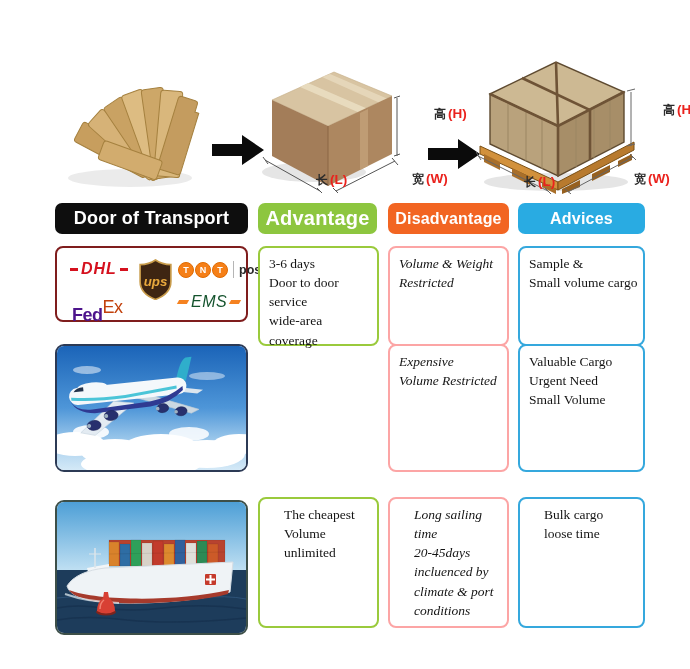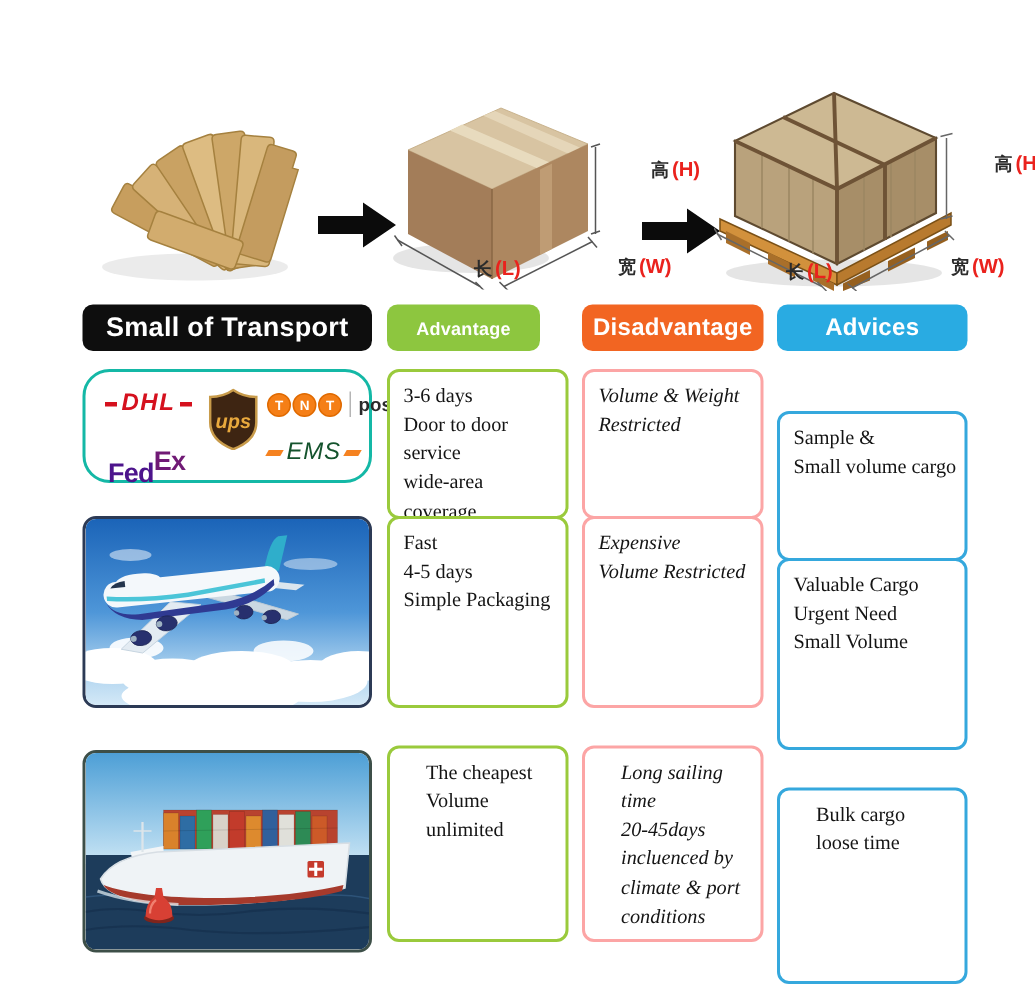--- a/index.html
+++ b/index.html
@@ -201,7 +201,7 @@
     <span class="cn">宽</span><span class="en">(W)</span>
   </div>
 
-  <div class="hdr" id="hdr-mode">Small of Transport</div>
+  <div class="hdr" id="hdr-mode">Door of Transport</div>
   <div class="hdr" id="hdr-adv">Advantage</div>
   <div class="hdr" id="hdr-advices">Advices</div>
   <div class="hdr" id="hdr-dis">Disadvantage</div>

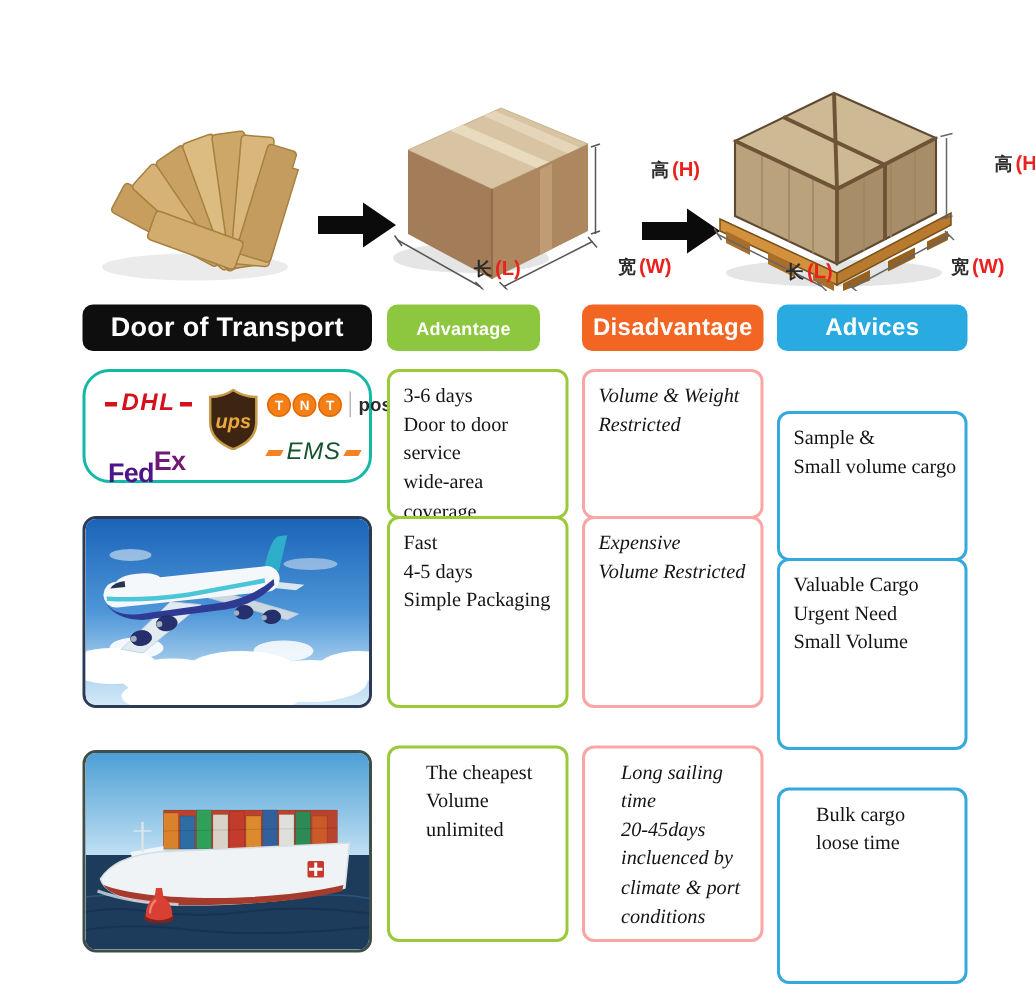--- a/index.html
+++ b/index.html
@@ -21,7 +21,7 @@
     letter-spacing:.2px;
   }
   #hdr-mode     { left:55px;  width:193px; background:#0e0e0e; font-size:18px; }
-  #hdr-adv      { left:258px; width:102px; background:#8DC63F; font-size:12px; }
+  #hdr-adv      { left:258px; width:119px; background:#8DC63F; font-size:20px; }
   #hdr-dis      { left:388px; width:121px; background:#F26522; font-size:16px; }
   #hdr-advices  { left:518px; width:127px; background:#29ABE2; font-size:16px; }
 

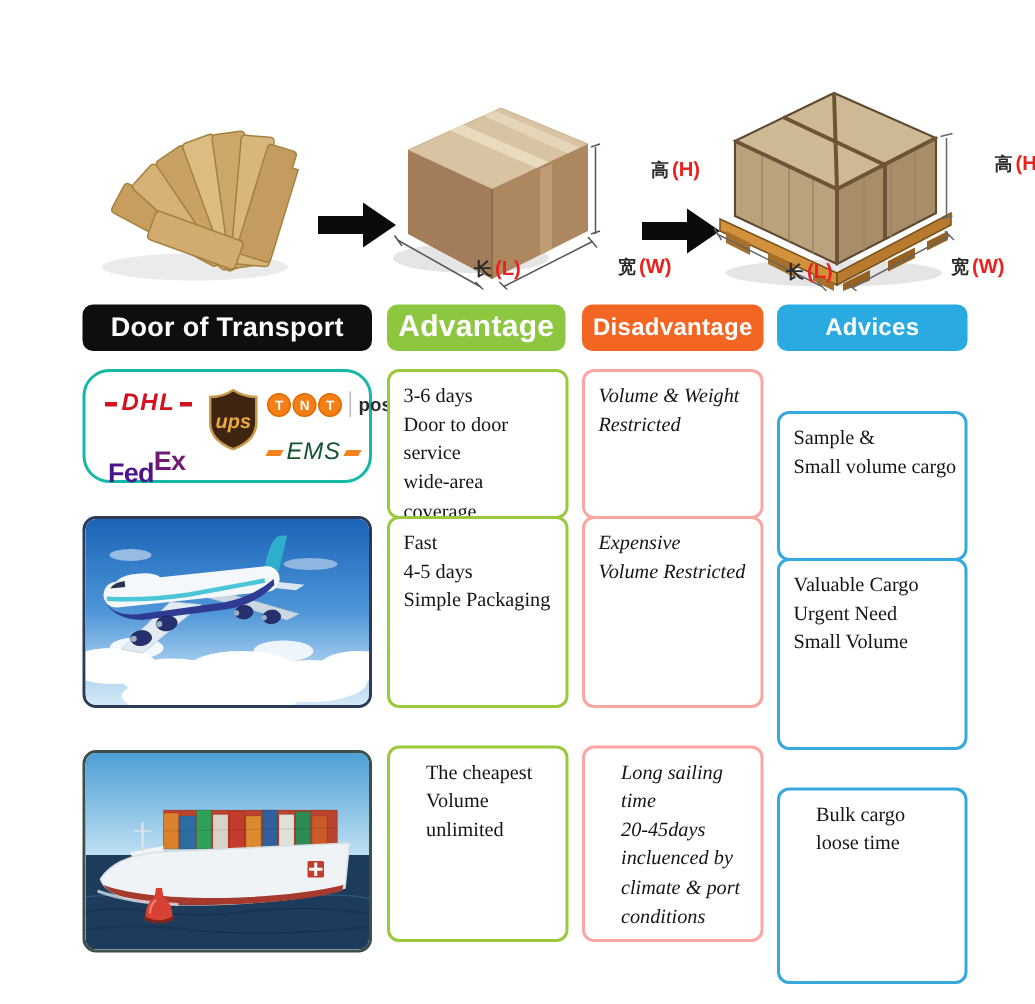--- a/index.html
+++ b/index.html
@@ -44,7 +44,7 @@
   
   #mode-logos {
     position:absolute; left:55px; top:246px; width:193px; height:76px;
-    background:#fff; border:2px solid #14b8a6; border-radius:18px; box-sizing:border-box;
+    background:#fff; border:2px solid #7f1d1d; border-radius:8px; box-sizing:border-box;
   }
   .imgframe {
     position:absolute; left:55px; width:193px; border-radius:9px; overflow:hidden;

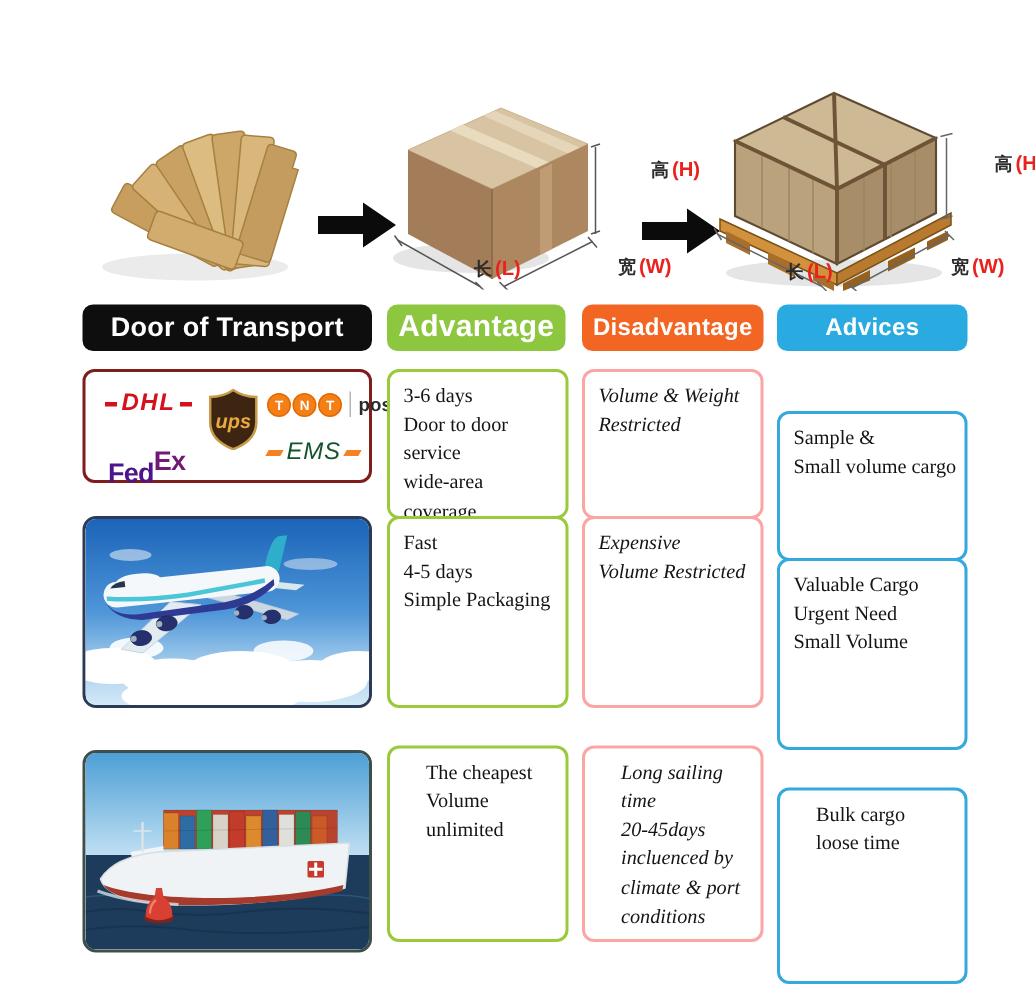--- a/index.html
+++ b/index.html
@@ -33,7 +33,7 @@
   }
   .cell.adv  { border:2px solid #9ACA3C; }
   .cell.dis  { border:2px solid #fca5a5;font-style:italic; }
-  .cell.advc { border:2px solid #35A8DD;margin-top:28px; }
+  .cell.advc { border:2px solid #35A8DD; }
   .col-adv  { left:258px; width:121px; }
   .col-dis  { left:388px; width:121px; }
   .col-advc { left:518px; width:127px; }

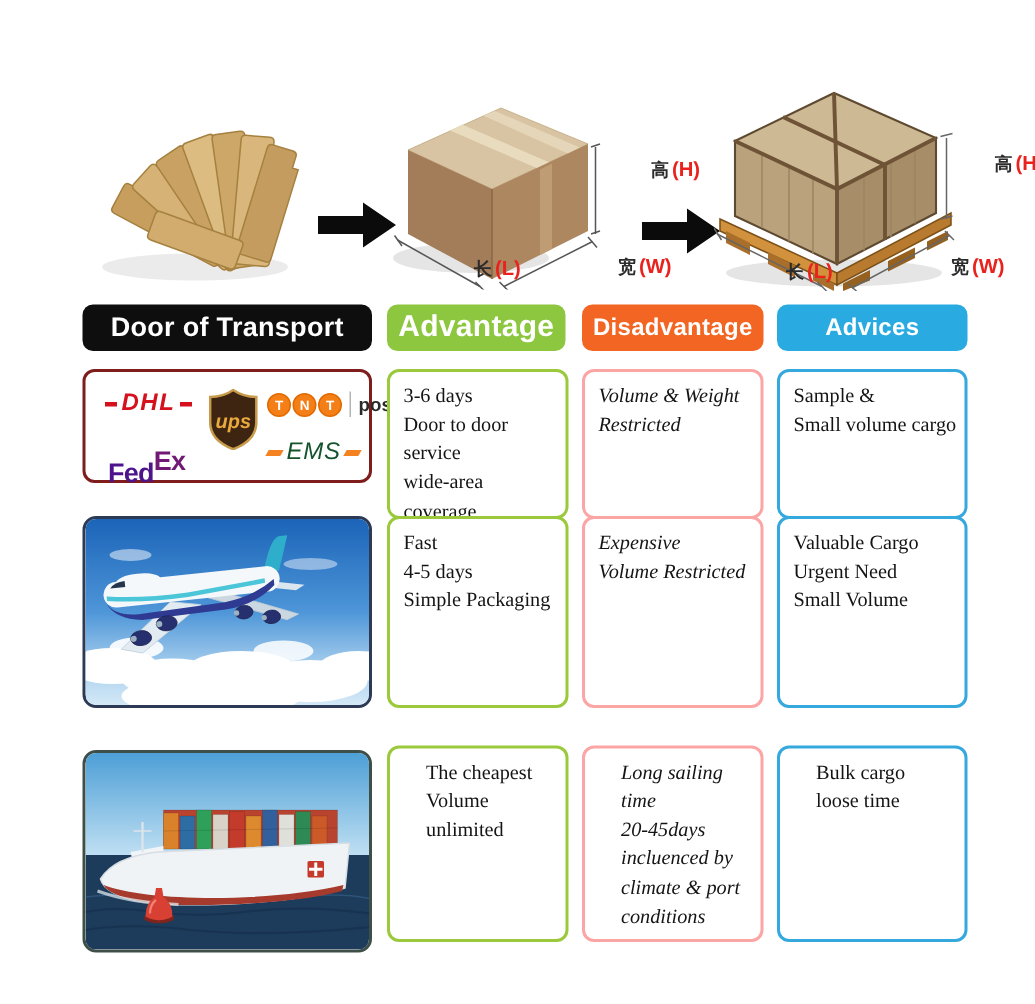--- a/index.html
+++ b/index.html
@@ -70,7 +70,7 @@
   .post { font-size:12.5px; font-weight:bold; color:#2a2a2a; }
   #logo-fedex { left:15px; top:41px; }
   #logo-fedex .fed { color:#4D148C; font-weight:bold; font-size:18px; letter-spacing:-.5px;margin-top:16px; }
-  #logo-fedex .ex  { color:#701a75; font-weight:bold; font-size:18px; letter-spacing:-.5px; }
+  #logo-fedex .ex  { color:#c2410c; font-weight:normal; font-size:18px; letter-spacing:-.5px; }
   #logo-ems { left:118px; top:45px; }
   #logo-ems span { color:#14532d; font-weight:normal; font-style:italic; font-size:16px; letter-spacing:.5px; }
   .estripe { display:inline-block; width:10px; height:4px; background:#F58220; transform:skewX(-30deg); margin:0 3px; }

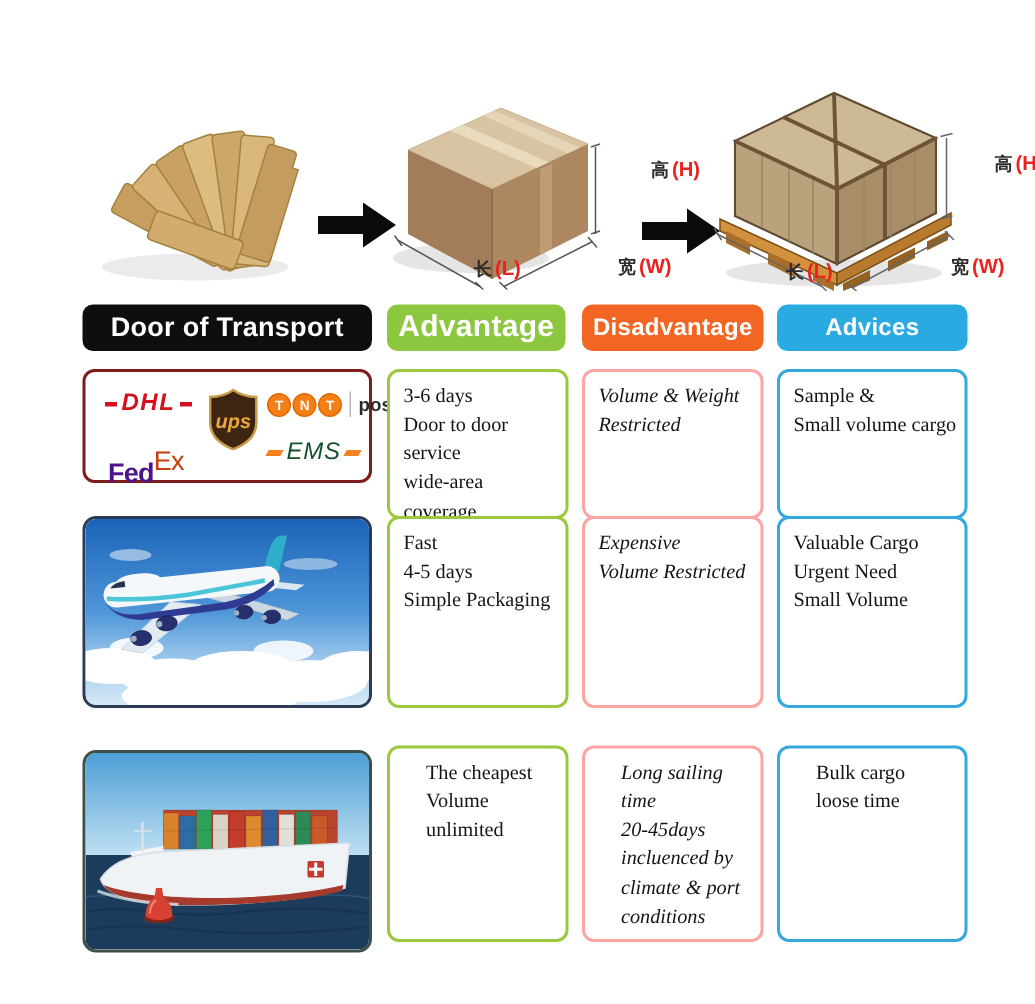--- a/index.html
+++ b/index.html
@@ -291,9 +291,6 @@
       </g>
     </svg>
   </div>
-  <div class="cell adv col-adv row2">Fast
-4-5 days
-Simple Packaging</div>
   <div class="cell dis col-dis row2">Expensive
 Volume Restricted</div>
   <div class="cell advc col-advc row2">Valuable Cargo

